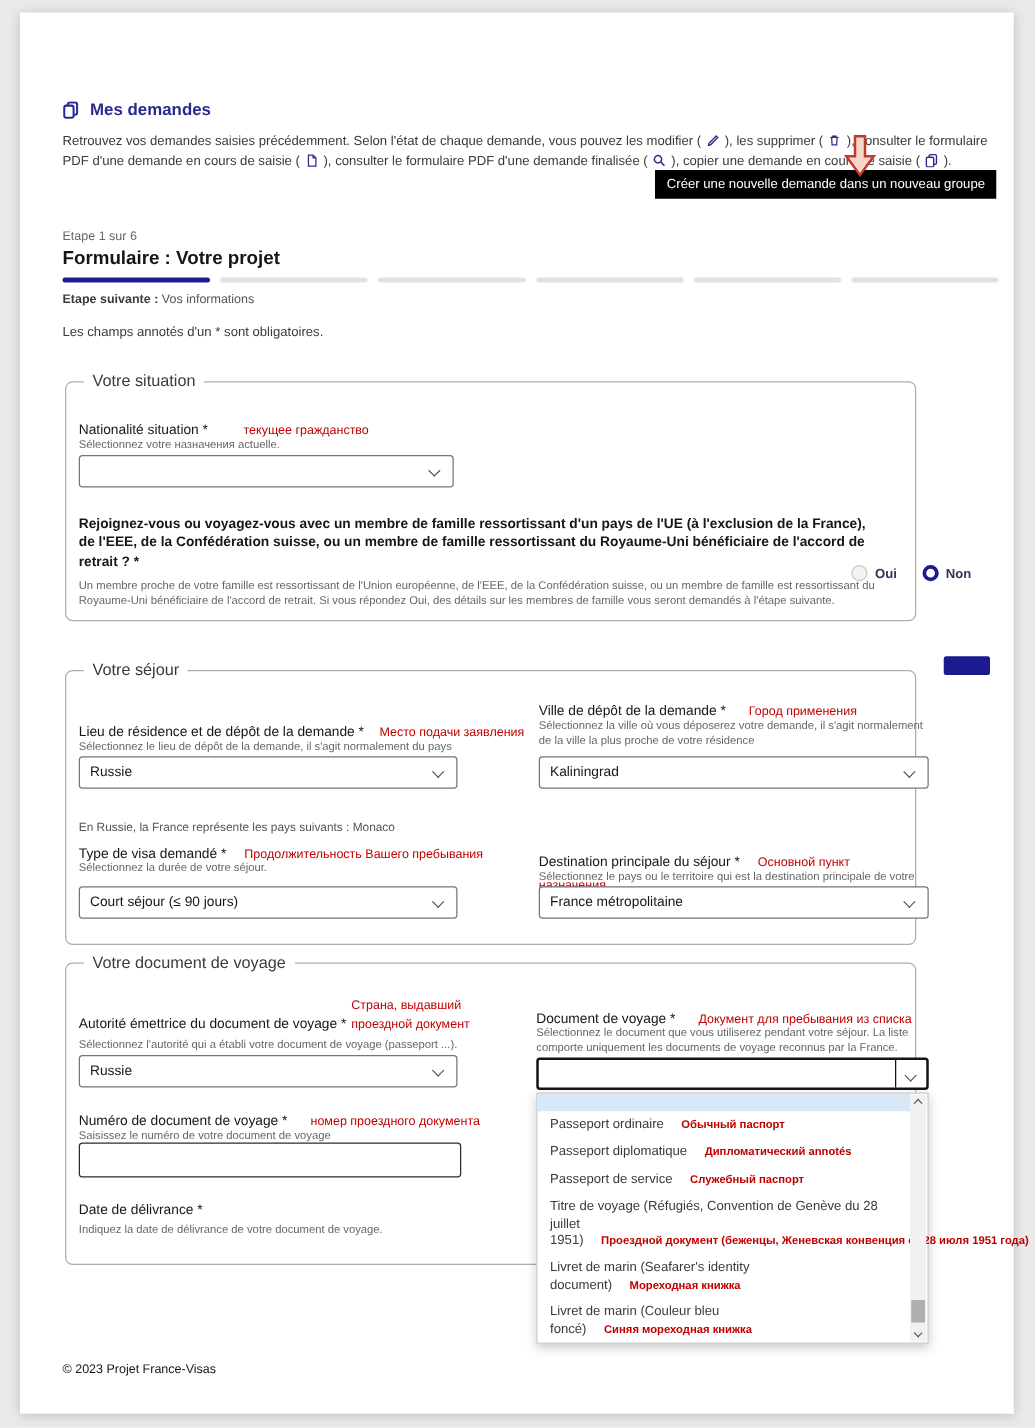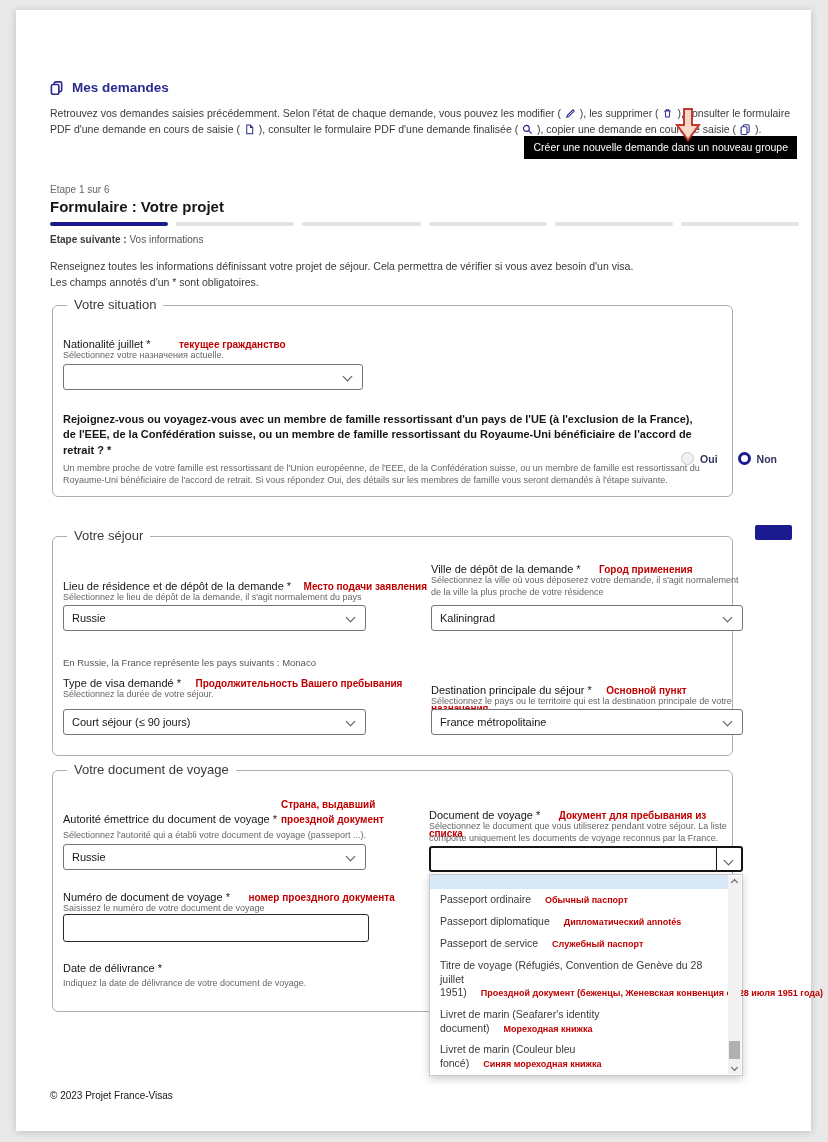--- a/index.html
+++ b/index.html
@@ -129,7 +129,6 @@
   </div>
 
   <div class="abs instructions">
-    <div>Renseignez toutes les informations définissant votre projet de séjour. Cela permettra de vérifier si vous avez besoin d'un visa.</div>
     <div>Les champs annotés d'un * sont obligatoires.</div>
   </div>
 

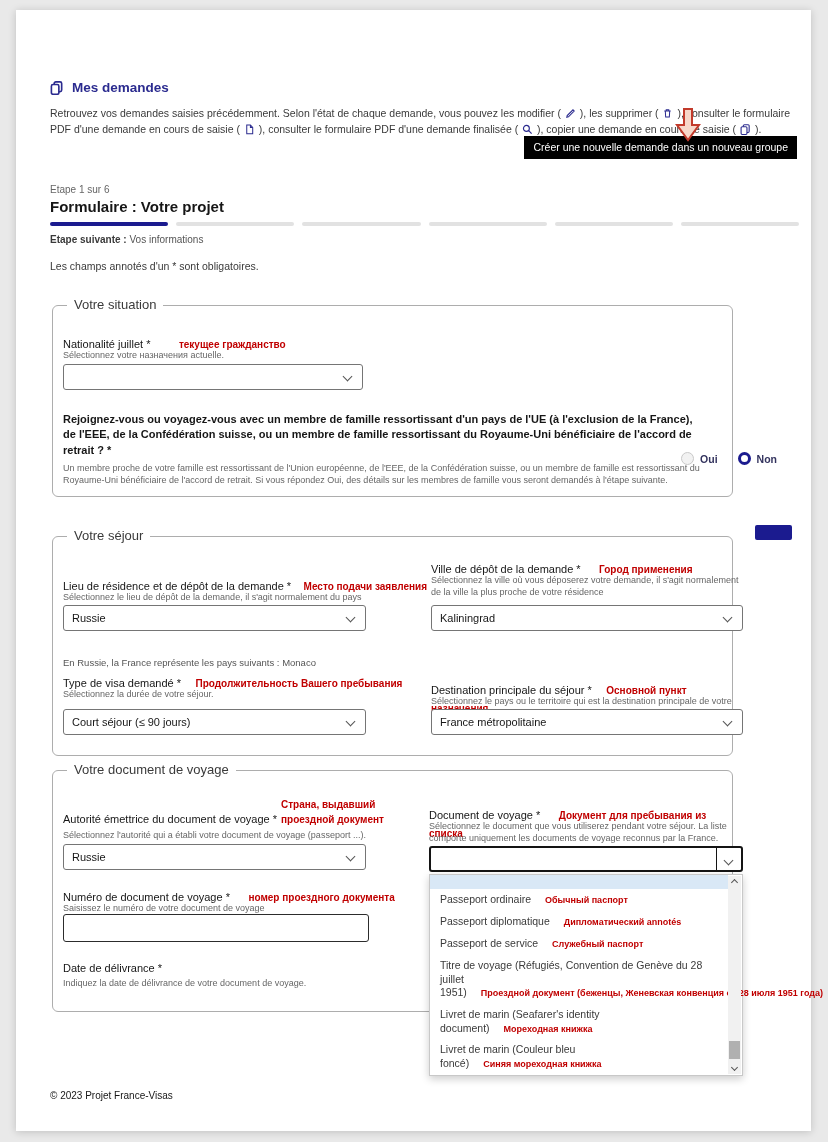--- a/index.html
+++ b/index.html
@@ -135,7 +135,7 @@
   <div class="fs" style="top:295px; height:192px;">
     <span class="legend">Votre situation</span>
     <div class="abs" style="left:10px; top:28px;">
-      <span class="lbl">Nationalité juillet *</span>
+      <span class="lbl">Nationalité situation *</span>
       <span class="ann" style="margin-left:24px;">текущее гражданство</span>
     </div>
     <div class="abs helper" style="left:10px; top:43px;">Sélectionnez votre назначения actuelle.</div>

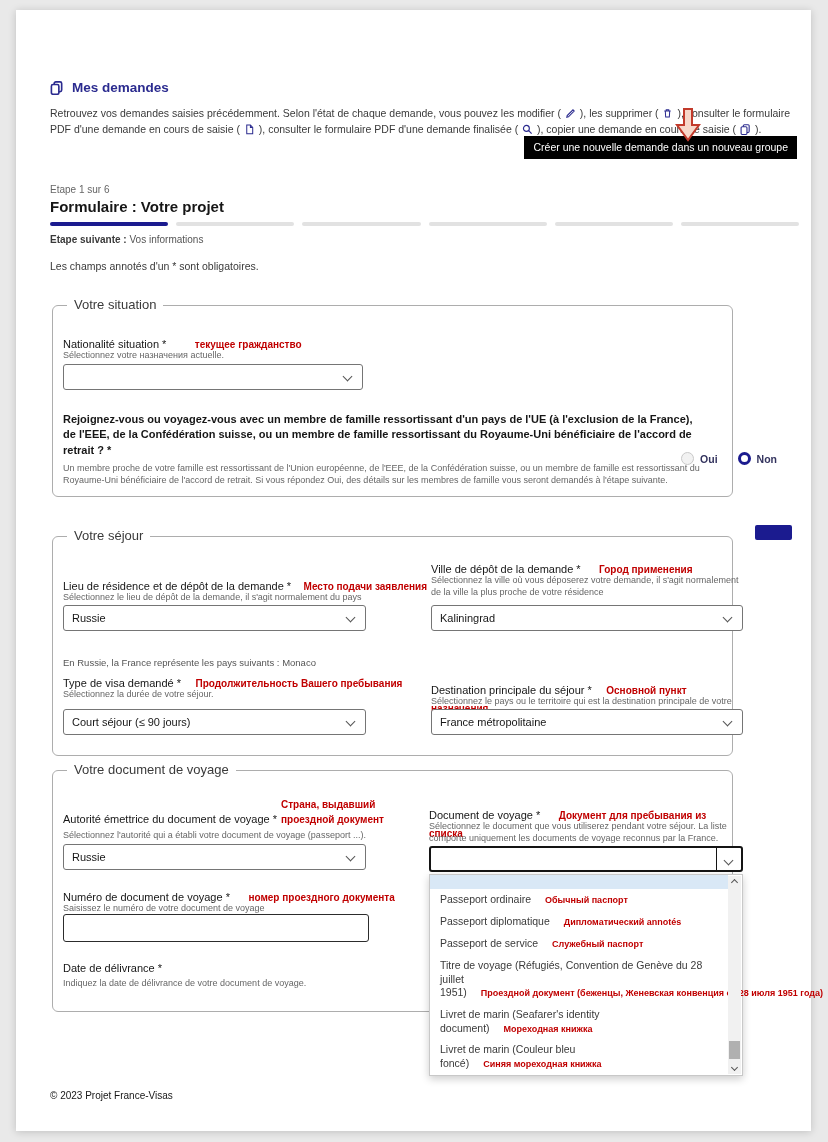--- a/index.html
+++ b/index.html
@@ -31,7 +31,7 @@
   .fs .legend { position:absolute; left:14px; top:-9px; background:#fff; padding:0 7px; font-size:13px; color:#3a3a3a; }
 
   .lbl { font-size:11px; color:#161616; }
-  .ann { font-size:10px; font-weight:bold; color:#c00000; }
+  .ann { font-size:10px; font-weight:normal; color:#c00000; }
   .helper { font-size:9px; color:#666; line-height:1.35; }
 
   .select { position:absolute; height:26px; border:1px solid #757575; border-radius:3px; background:#fff; font-size:11px; color:#161616; display:flex; align-items:center; padding:0 26px 0 8px; cursor:pointer; }

